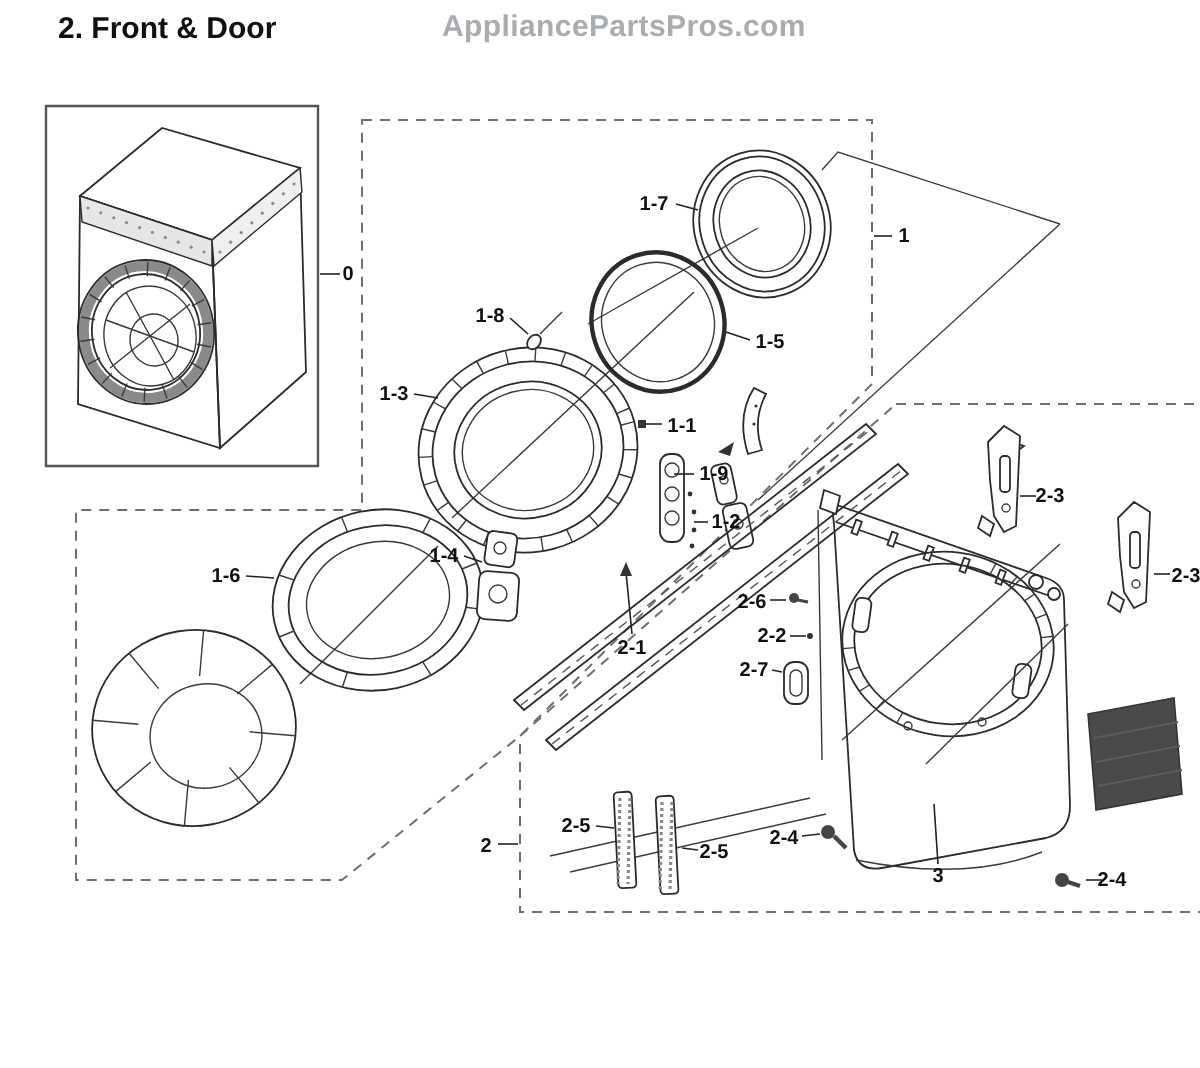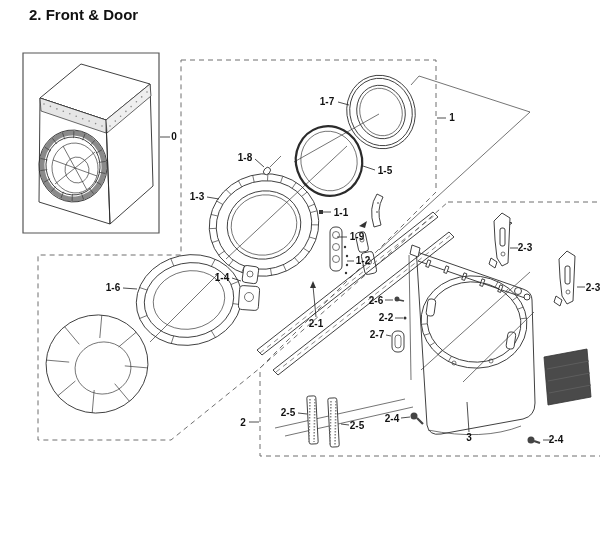--- a/index.html
+++ b/index.html
@@ -23,6 +23,7 @@
 
 <div id="stage">
   <div id="title">2. Front &amp; Door</div>
+  <div id="watermark">AppliancePartsPros.com</div>
 
   <svg width="600" height="534" viewBox="0 0 600 534">
 

